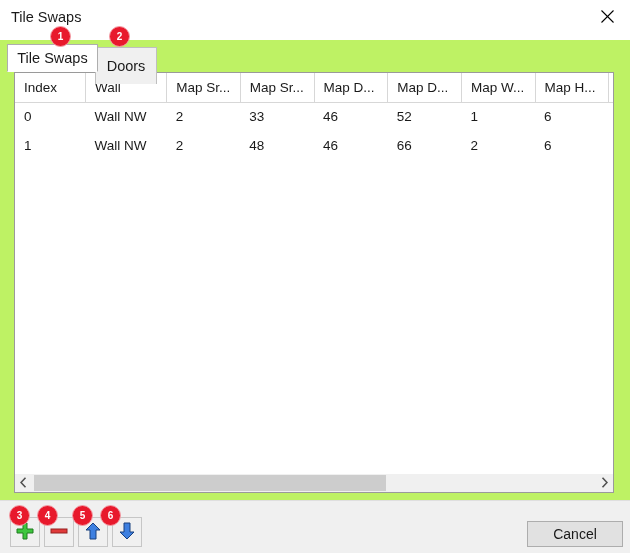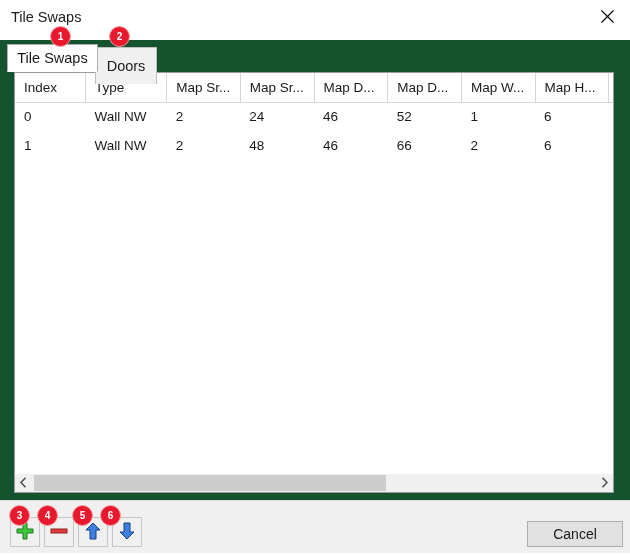--- a/index.html
+++ b/index.html
@@ -23,7 +23,7 @@
     left: 0; top: 0;
     width: 630px;
     height: 553px;
-    background: #14532d;
+    background: #bef264;
     border-bottom: 2px solid #be185d;
     box-sizing: border-box;
   }

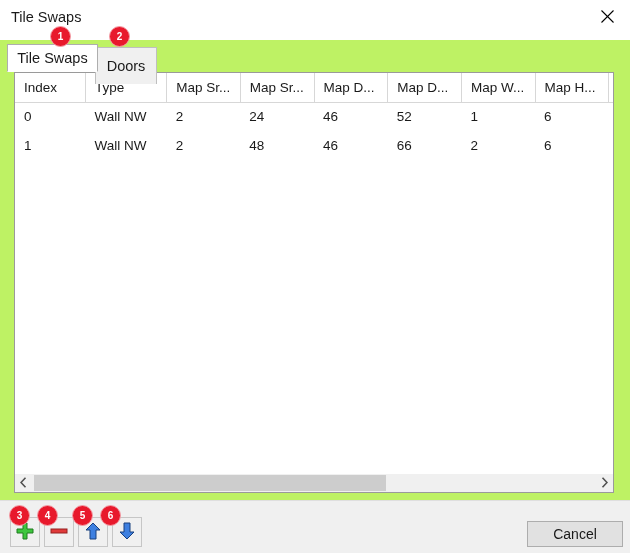--- a/index.html
+++ b/index.html
@@ -295,7 +295,7 @@
       <thead>
         <tr>
           <th class="col-index">Index</th>
-          <th class="col-type">Type</th>
+          <th class="col-type">Wall</th>
           <th class="col-gen">Map Sr...</th>
           <th class="col-gen">Map Sr...</th>
           <th class="col-gen">Map D...</th>

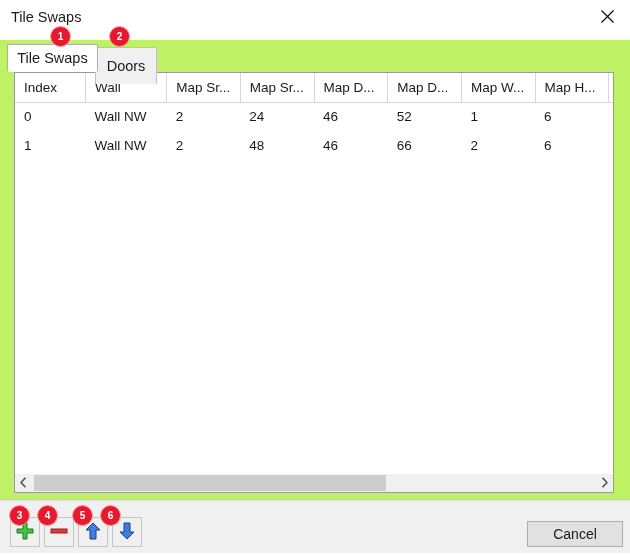--- a/index.html
+++ b/index.html
@@ -310,7 +310,7 @@
           <td class="col-index">0</td>
           <td class="col-type">Wall NW</td>
           <td class="col-gen">2</td>
-          <td class="col-gen">24</td>
+          <td class="col-gen">33</td>
           <td class="col-gen">46</td>
           <td class="col-gen">52</td>
           <td class="col-gen">1</td>

